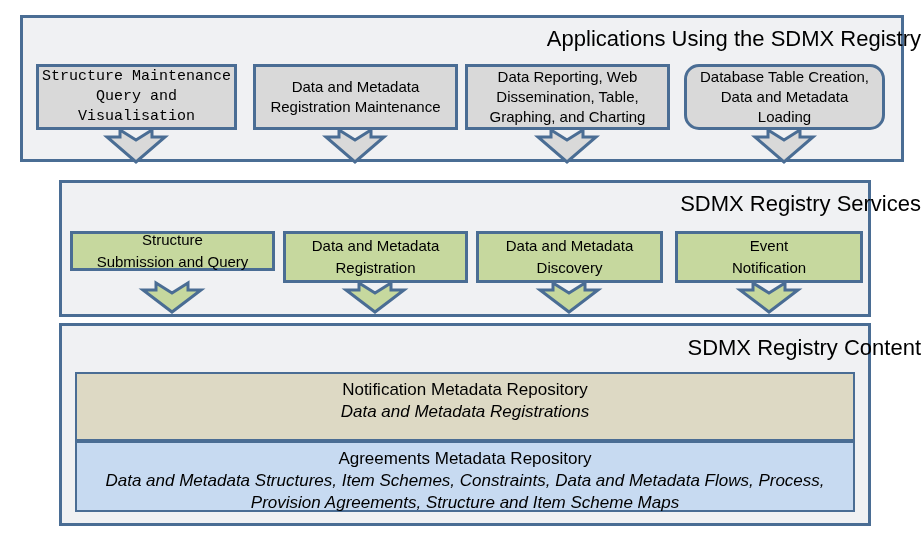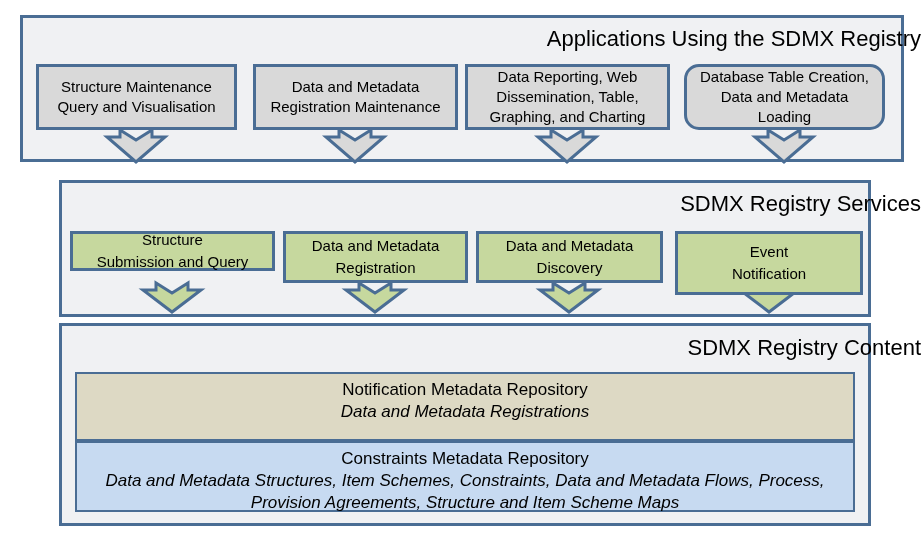--- a/index.html
+++ b/index.html
@@ -84,7 +84,7 @@
   <div class="container" style="left:20px; top:15px; width:884px; height:147px;"></div>
   <div class="section-title" style="top:25px;">Applications Using the SDMX Registry</div>
 
-  <div class="node app-node" style="left:36px; top:64px; width:201px; height:66px;">
+  <div class="node app-node" style="left:36px; top:64px; width:201px; height:66px;font-family:Liberation Mono, monospace;">
     <span class="multiline">Structure Maintenance
 Query and Visualisation</span>
   </div>

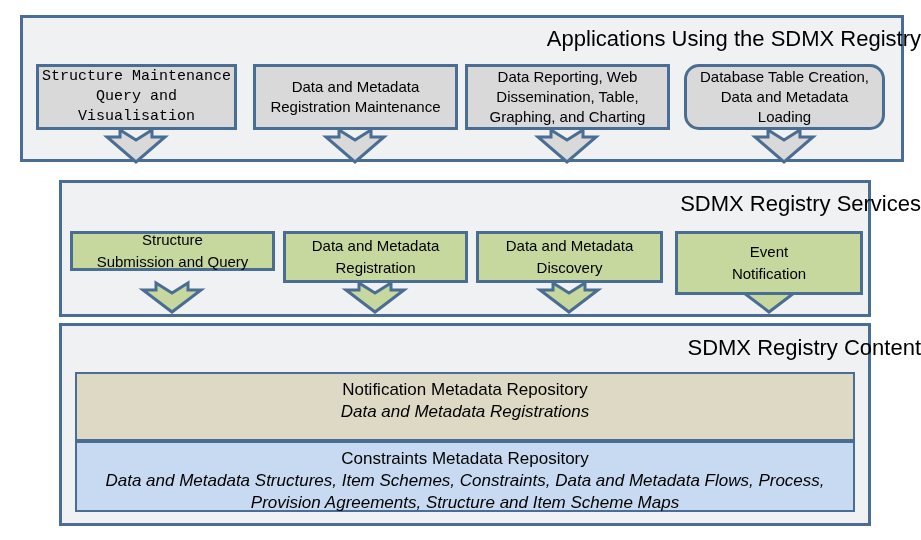--- a/index.html
+++ b/index.html
@@ -131,7 +131,7 @@
     <span class="multiline">Data and Metadata
 Discovery</span>
   </div>
-  <div class="node service-node" style="left:675px; top:231px; width:188px; height:64px;">
+  <div class="node service-node" style="left:675px; top:231px; width:188px; height:52px;">
     <span class="multiline">Event
 Notification</span>
   </div>

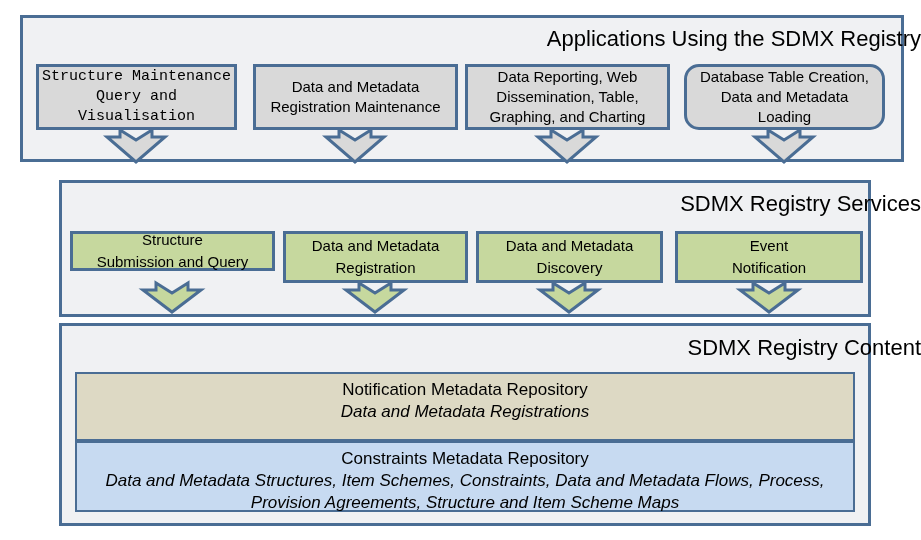--- a/index.html
+++ b/index.html
@@ -158,7 +158,7 @@
   </div>
 
   <div class="repo repo-structural" style="left:75px; top:441px; width:780px; height:71px;">
-    <div>Constraints Metadata Repository</div>
+    <div>Agreements Metadata Repository</div>
     <div class="repo-detail">Data and Metadata Structures, Item Schemes, Constraints, Data and Metadata Flows, Process, Provision Agreements, Structure and Item Scheme Maps</div>
   </div>
 

